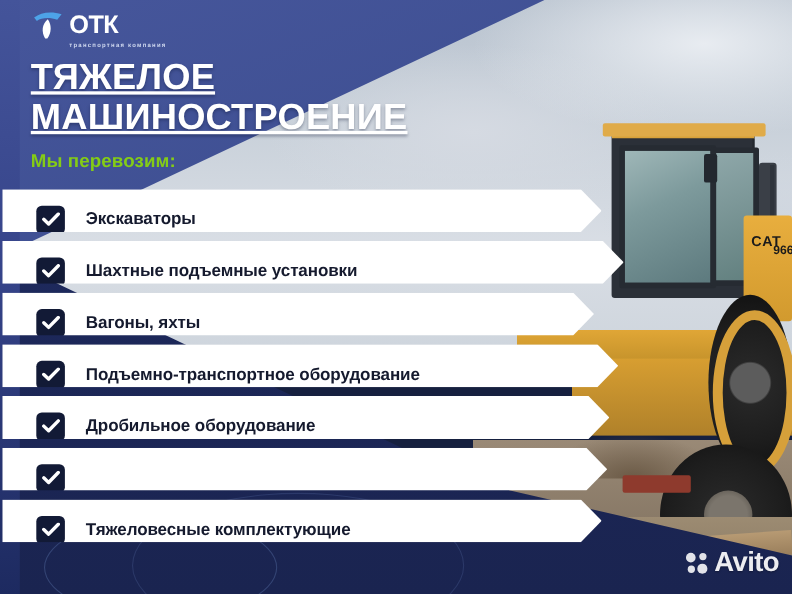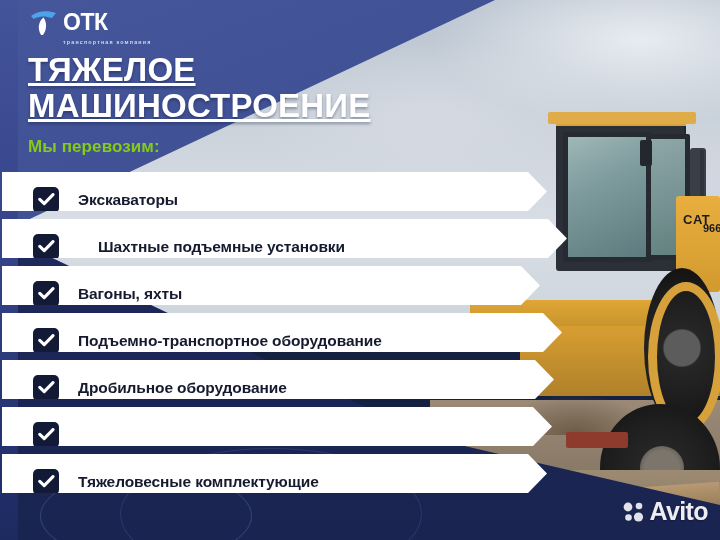--- a/index.html
+++ b/index.html
@@ -180,7 +180,7 @@
         </div>
       </div>
       <div class="row">
-        <div class="bar" style="width: 565px; clip-path: polygon(0px 0px, 546px 0px, 565px 19.5px, 546px 39px, 0px 39px); gap: 20px;">
+        <div class="bar" style="width: 565px; clip-path: polygon(0px 0px, 546px 0px, 565px 19.5px, 546px 39px, 0px 39px);">
           <span class="cbox">
             <svg width="17" height="13" viewBox="0 0 17 13" aria-hidden="true">
               <path d="M1.8 6.4 L6.2 10.6 L15 1.6" stroke="#ffffff" stroke-width="3.1" fill="none" stroke-linecap="round" stroke-linejoin="round"></path>

